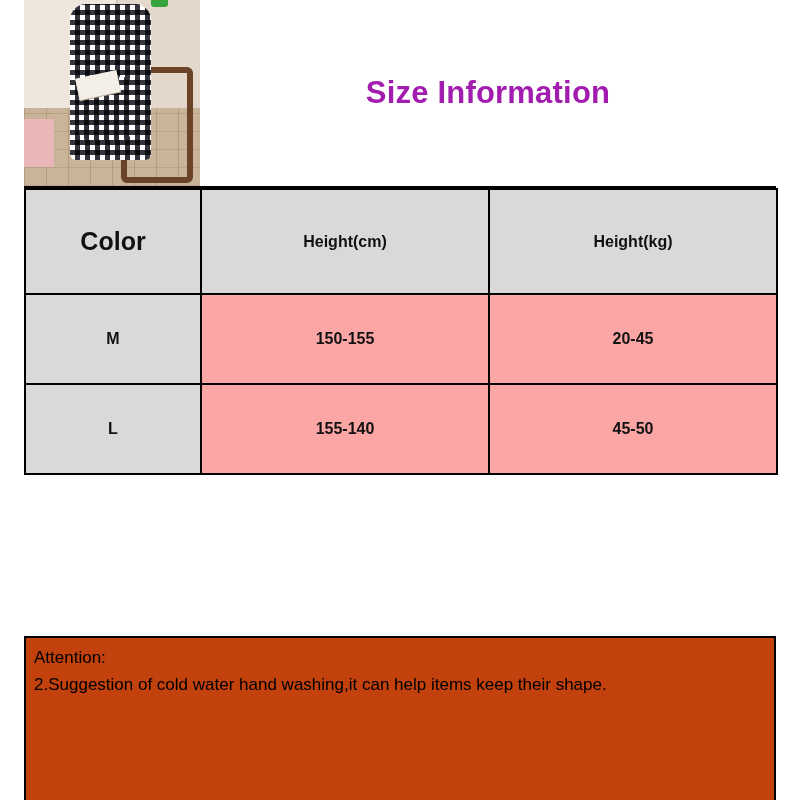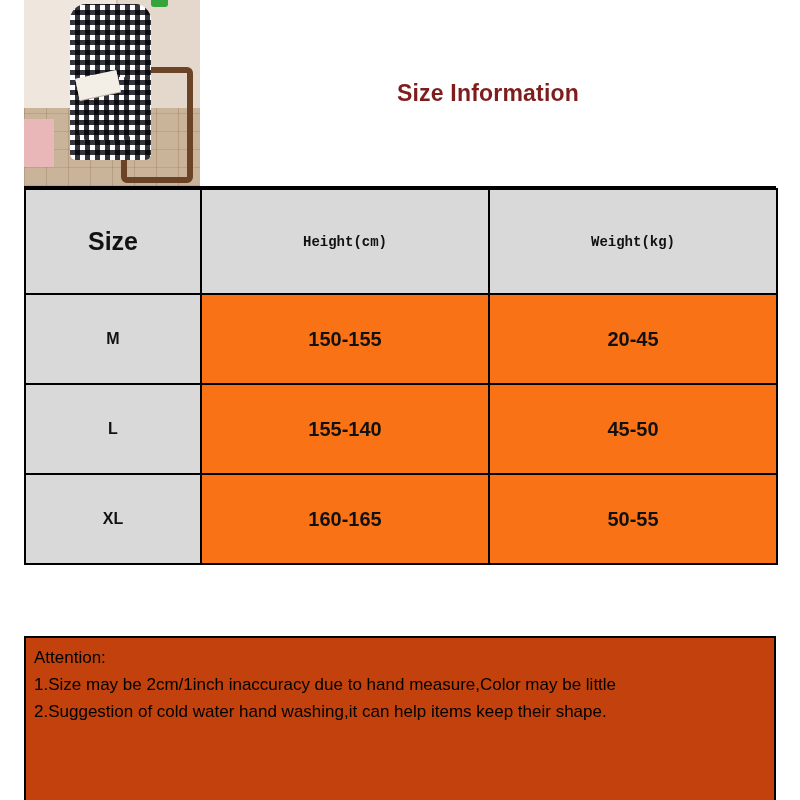--- a/index.html
+++ b/index.html
@@ -153,10 +153,10 @@
     background: #ffffff;
   }
   .title-text {
-    font-size: 23px;
+    font-size: 31px;
     font-weight: bold;
     letter-spacing: 0.2px;
-    color: #7f1d1d;
+    color: #a21caf;
   }
 
   

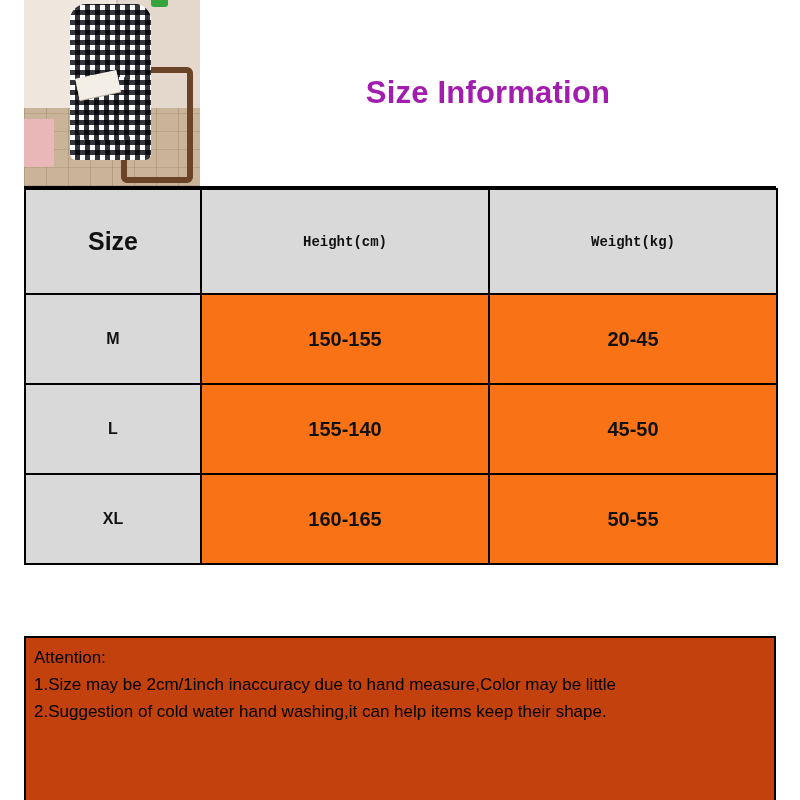--- a/index.html
+++ b/index.html
@@ -261,7 +261,7 @@
     </colgroup>
     <thead>
       <tr>
-        <th class="h-size">Size</th>
+        <th class="h-size">Color</th>
         <th class="h-measure">Height(cm)</th>
         <th class="h-measure">Weight(kg)</th>
       </tr>

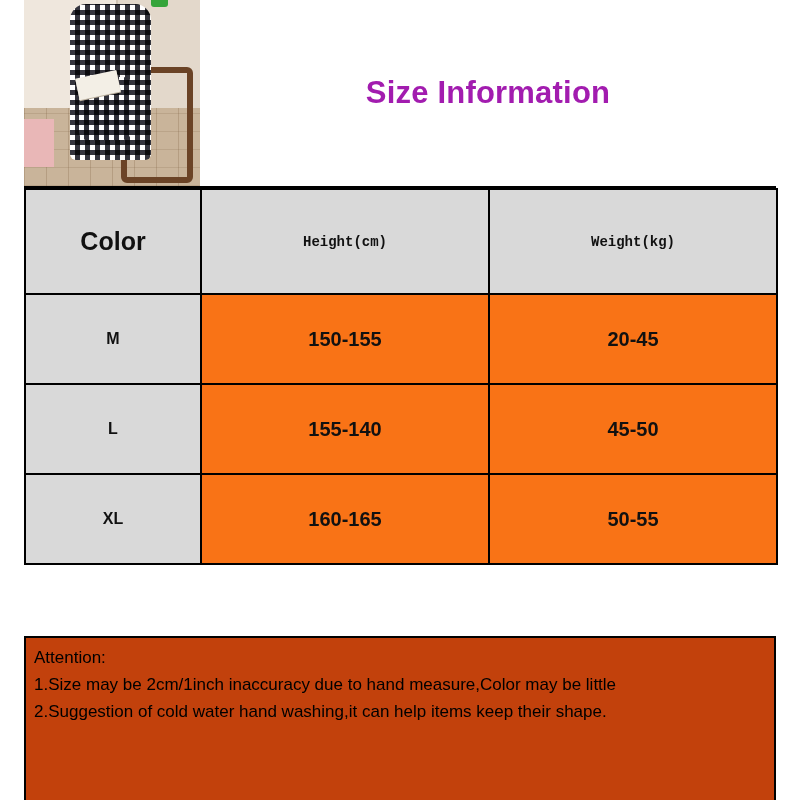--- a/index.html
+++ b/index.html
@@ -187,8 +187,7 @@
     font-size: 25px;
   }
   thead th.h-measure {
-    font-size: 14px;
-    font-family: Liberation Mono, monospace;
+    font-size: 16px;
   }
 
   tbody td {

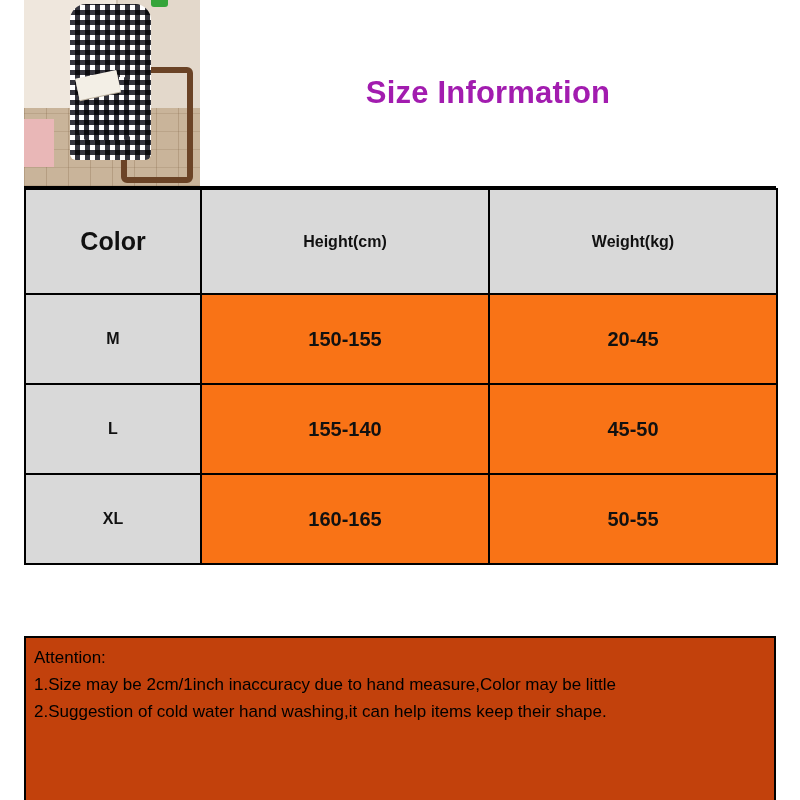--- a/index.html
+++ b/index.html
@@ -262,7 +262,7 @@
       <tr>
         <th class="h-size">Color</th>
         <th class="h-measure">Height(cm)</th>
-        <th class="h-measure">Weight(kg)</th>
+        <th class="h-measure">Height(kg)</th>
       </tr>
     </thead>
     <tbody>

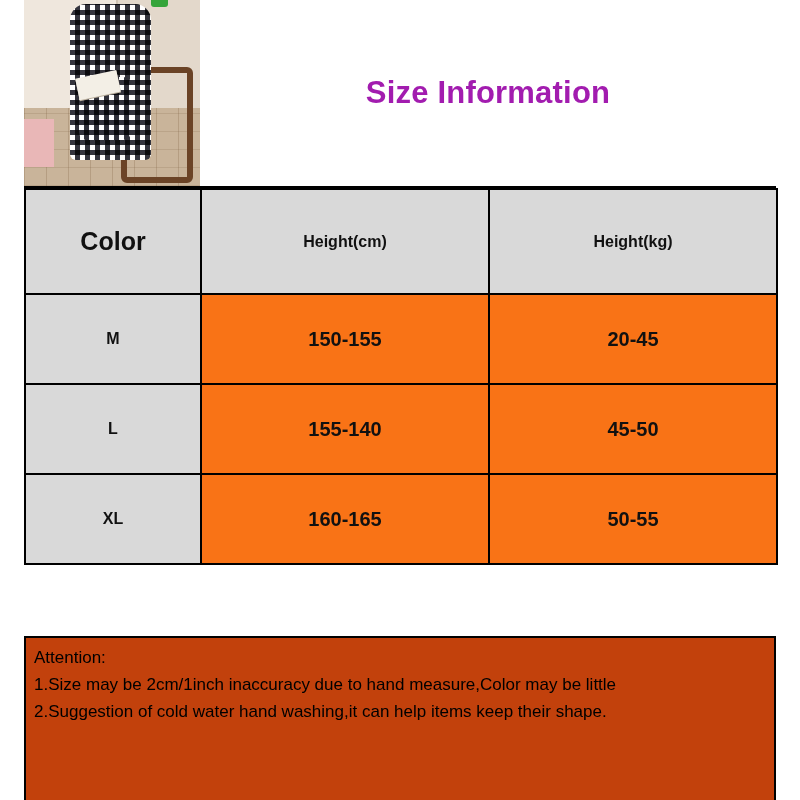--- a/index.html
+++ b/index.html
@@ -192,8 +192,8 @@
 
   tbody td {
     height: 86px;
-    font-size: 20px;
-    background: #f97316;
+    font-size: 16px;
+    background: #fca5a5;
   }
   tbody td.cell-size {
     background: #d9d9d9;

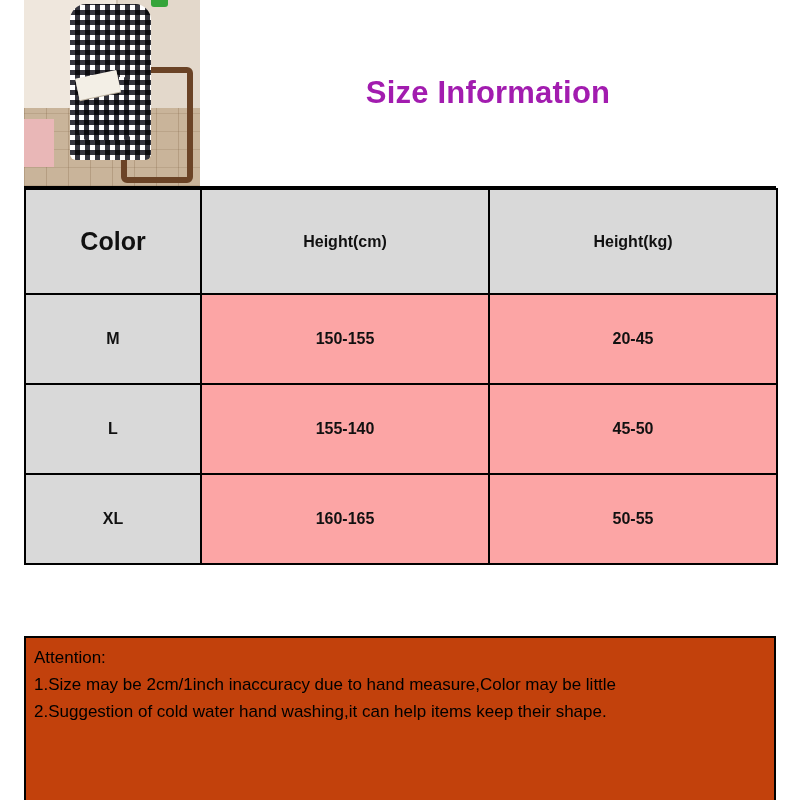--- a/index.html
+++ b/index.html
@@ -276,11 +276,6 @@
         <td>155-140</td>
         <td>45-50</td>
       </tr>
-      <tr>
-        <td class="cell-size">XL</td>
-        <td>160-165</td>
-        <td>50-55</td>
-      </tr>
     </tbody>
   </table>
 

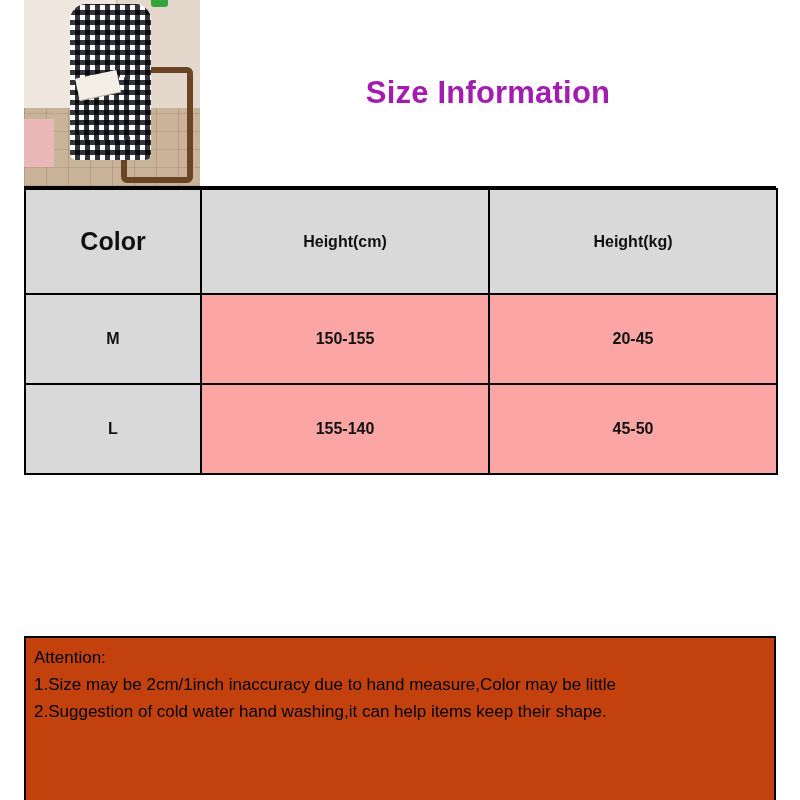--- a/index.html
+++ b/index.html
@@ -281,7 +281,6 @@
 
   <div class="attention">
     <p class="att-head">Attention:</p>
-    <p>1.Size may be 2cm/1inch inaccuracy due to hand measure,Color may be little</p>
     <p>2.Suggestion of cold water hand washing,it can help items keep their shape.</p>
   </div>
 

